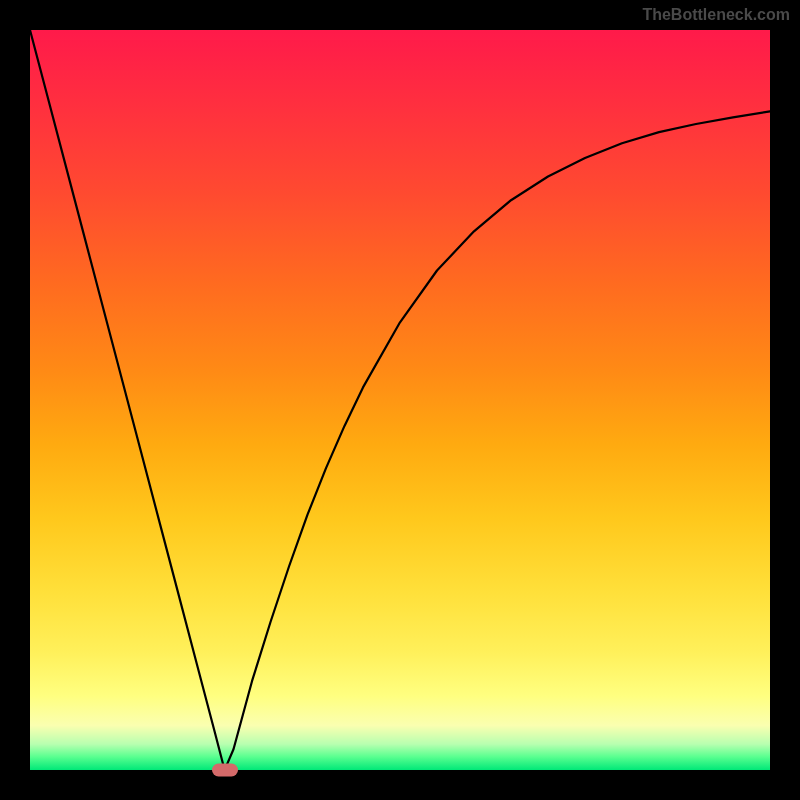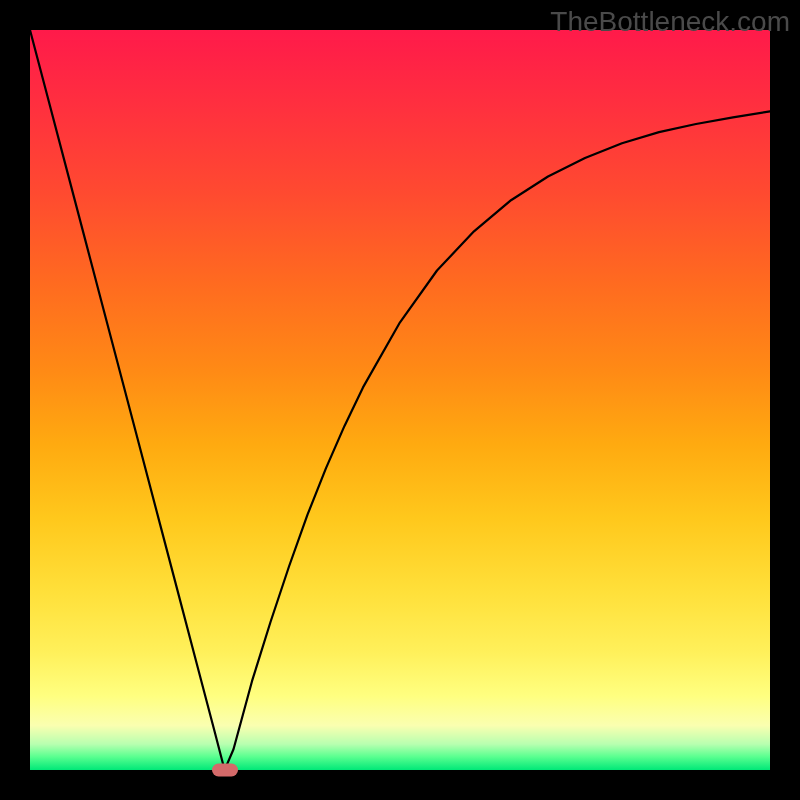--- a/index.html
+++ b/index.html
@@ -57,8 +57,8 @@
     top: 6px;
     right: 10px;
     color: #4a4a4a;
-    font-size: 28px;
-    font-weight: 400;
+    font-size: 16px;
+    font-weight: 700;
   }
   .marker {
     position: absolute;

